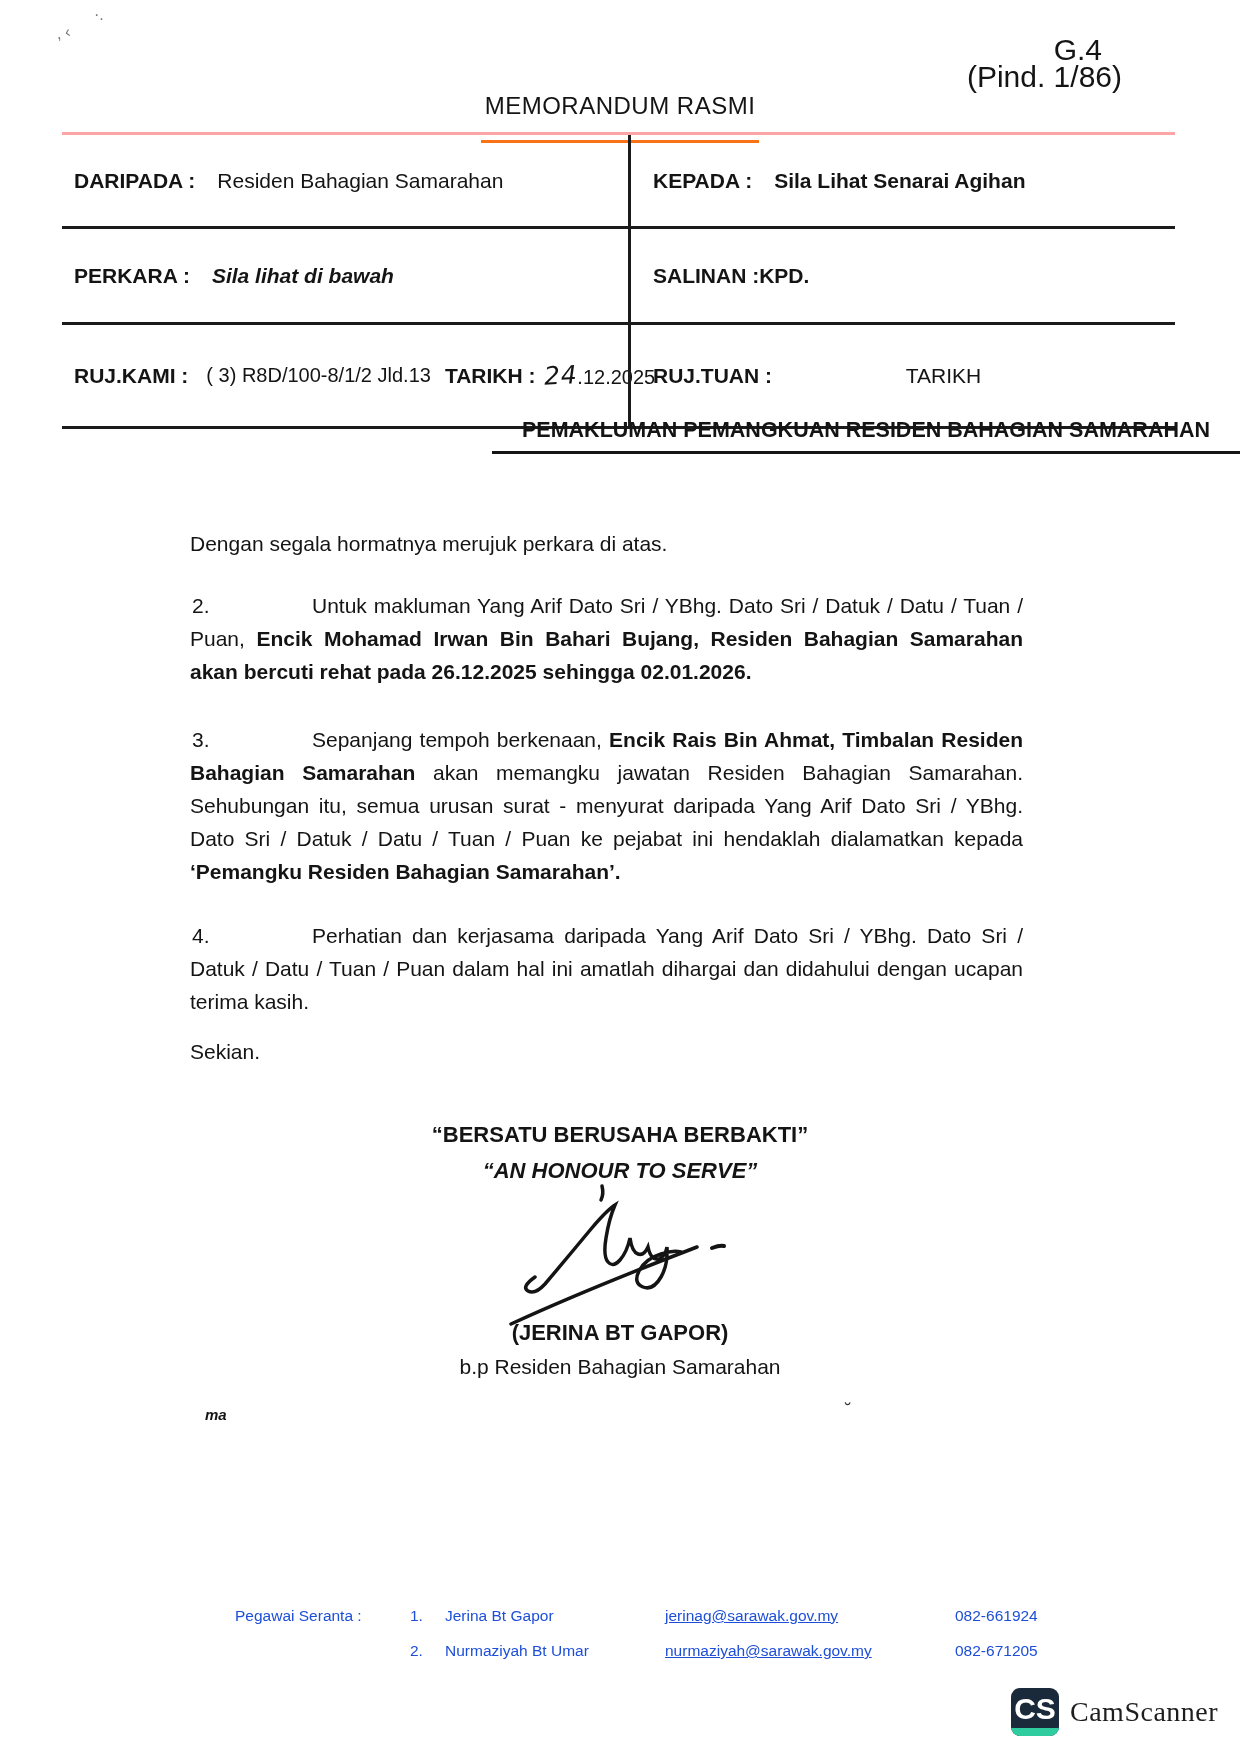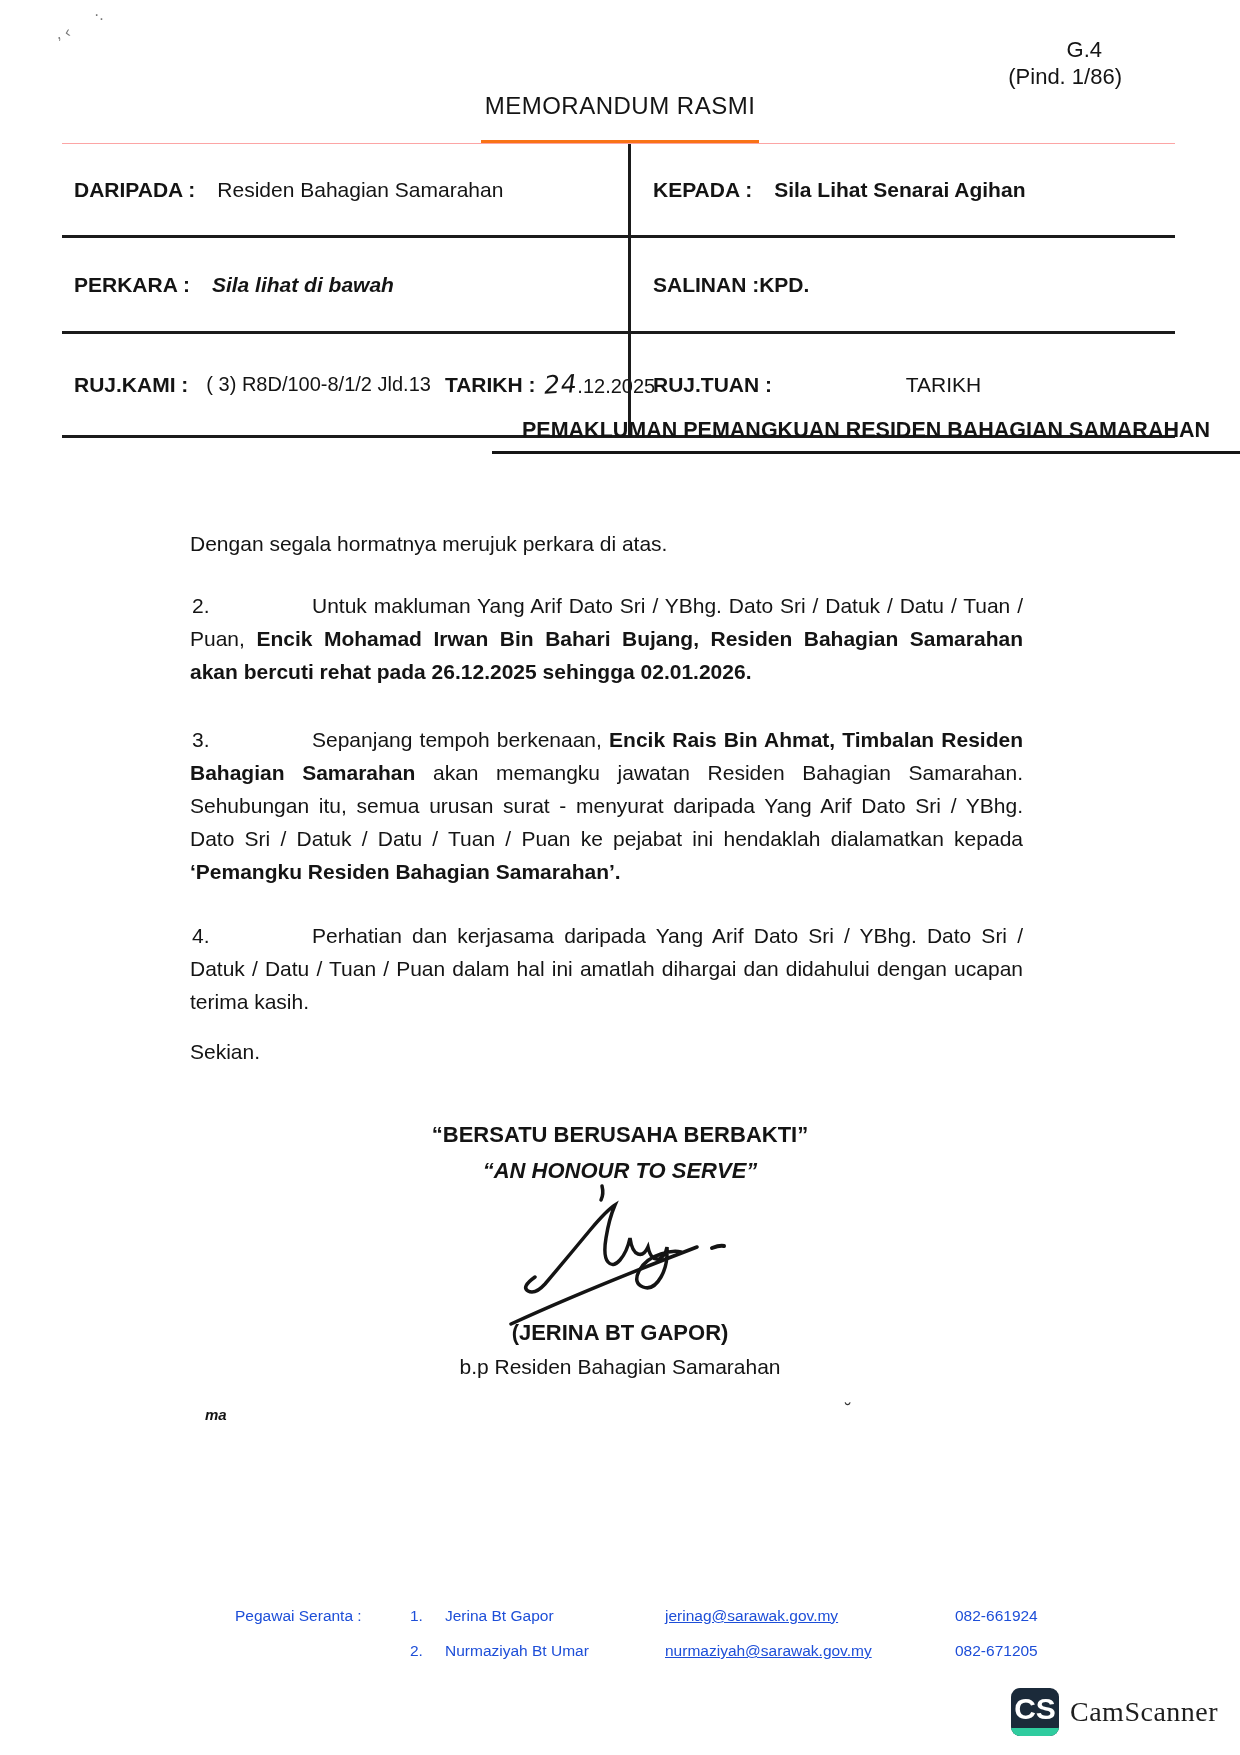--- a/index.html
+++ b/index.html
@@ -11,7 +11,7 @@
   .abs{position:absolute;}
   .bold{font-weight:bold;}
   
-  .corner{top:36px;right:118px;text-align:right;font-size:22px;line-height:27px;}
+  .corner{top:36px;right:118px;text-align:right;font-size:30px;line-height:27px;}
   .corner .g4{padding-right:20px;}
   
   .speck{color:#555;opacity:.8;font-size:16px;}

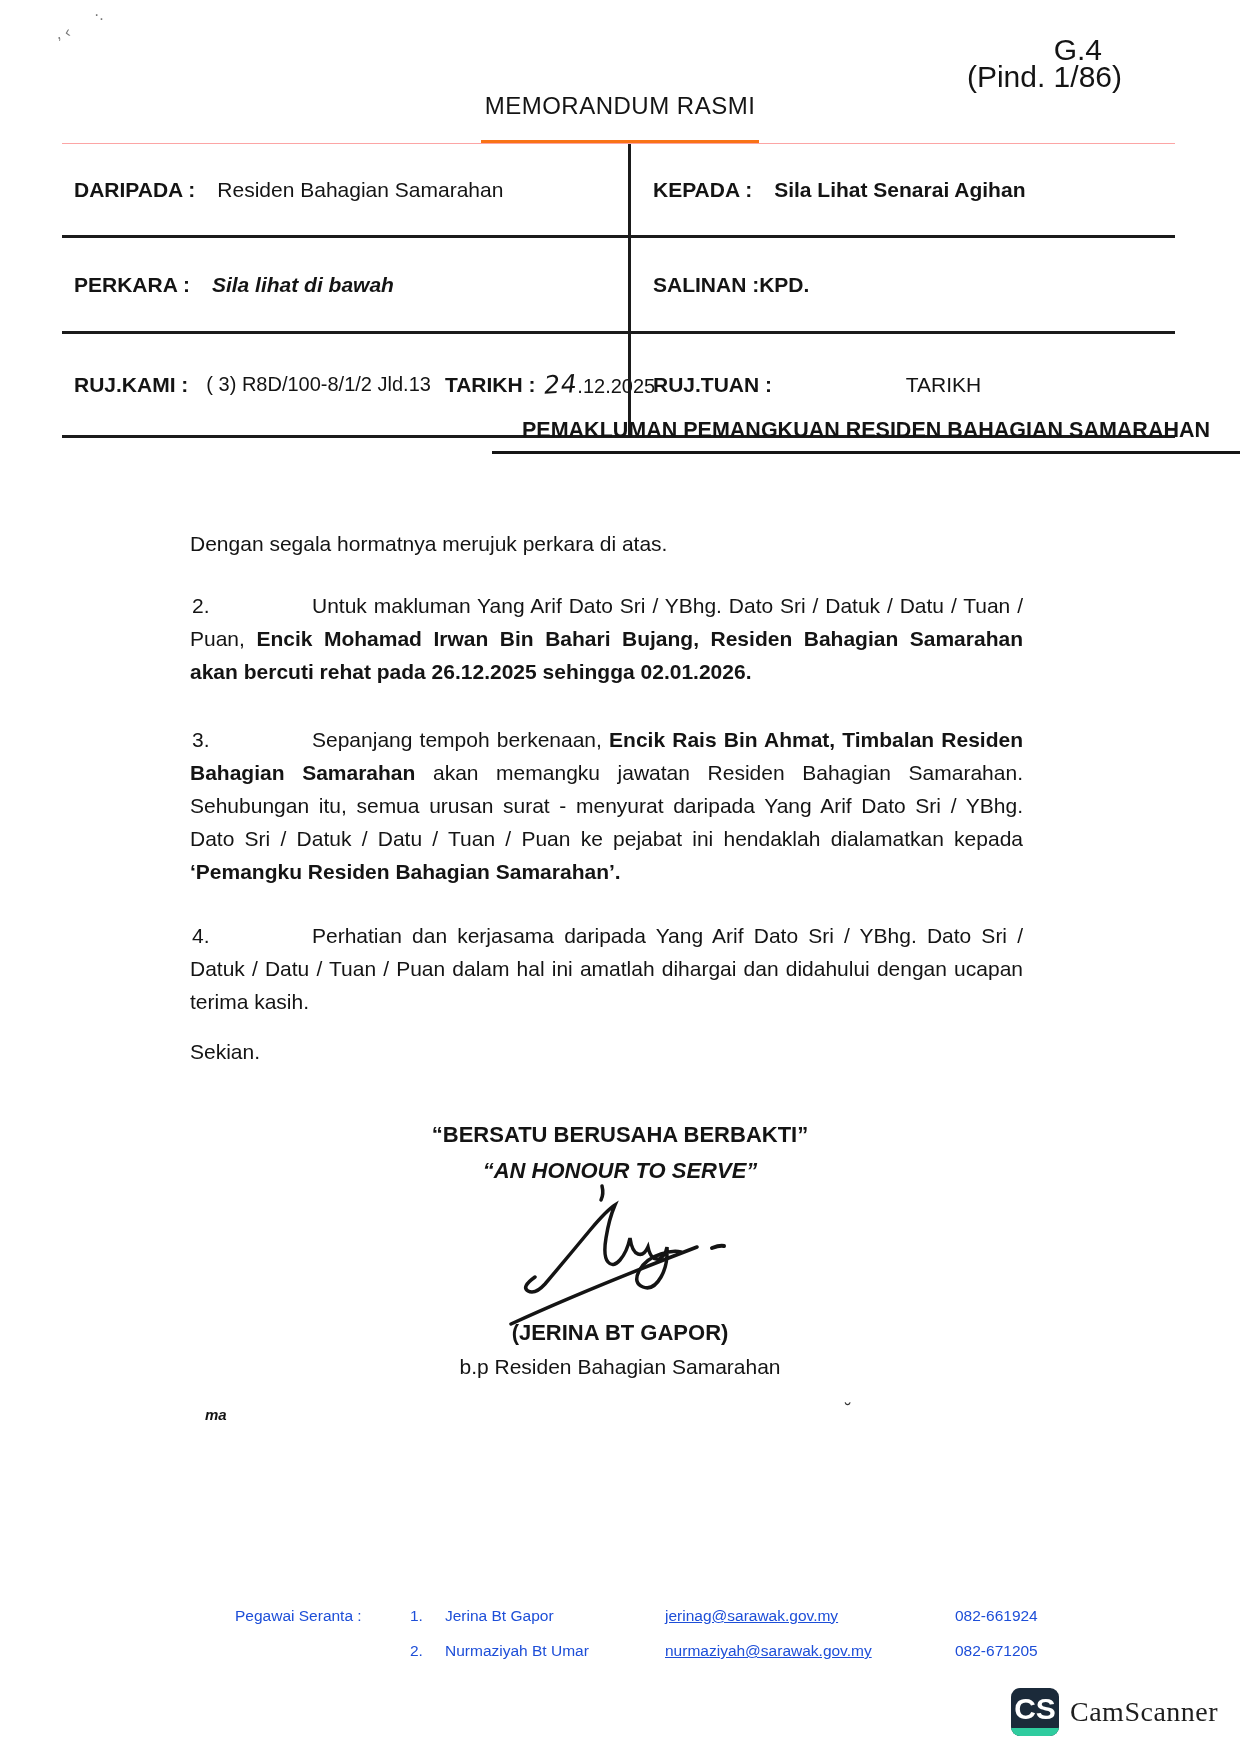--- a/index.html
+++ b/index.html
@@ -20,9 +20,9 @@
   .doc-title{display:inline-block;font-size:24px;font-weight:normal;letter-spacing:.5px;
     border-bottom:3px solid #f97316;padding:0 4px 20px;}
   
-  .hdr-table{top:143px;left:62px;width:1113px;display:grid;
+  .hdr-table{top:132px;left:62px;width:1113px;display:grid;
     grid-template-columns:566px 547px;grid-template-rows:94px 96px:104px;
-    border-top:1px solid #fca5a5;font-size:21px;}
+    border-top:3px solid #fca5a5;font-size:21px;}
   .cell{border-bottom:3px solid #1b1b1b;display:flex;align-items:center;
     padding-left:12px;box-sizing:border-box;}
   .cell.right{border-left:3px solid #1b1b1b;padding-left:22px;}

